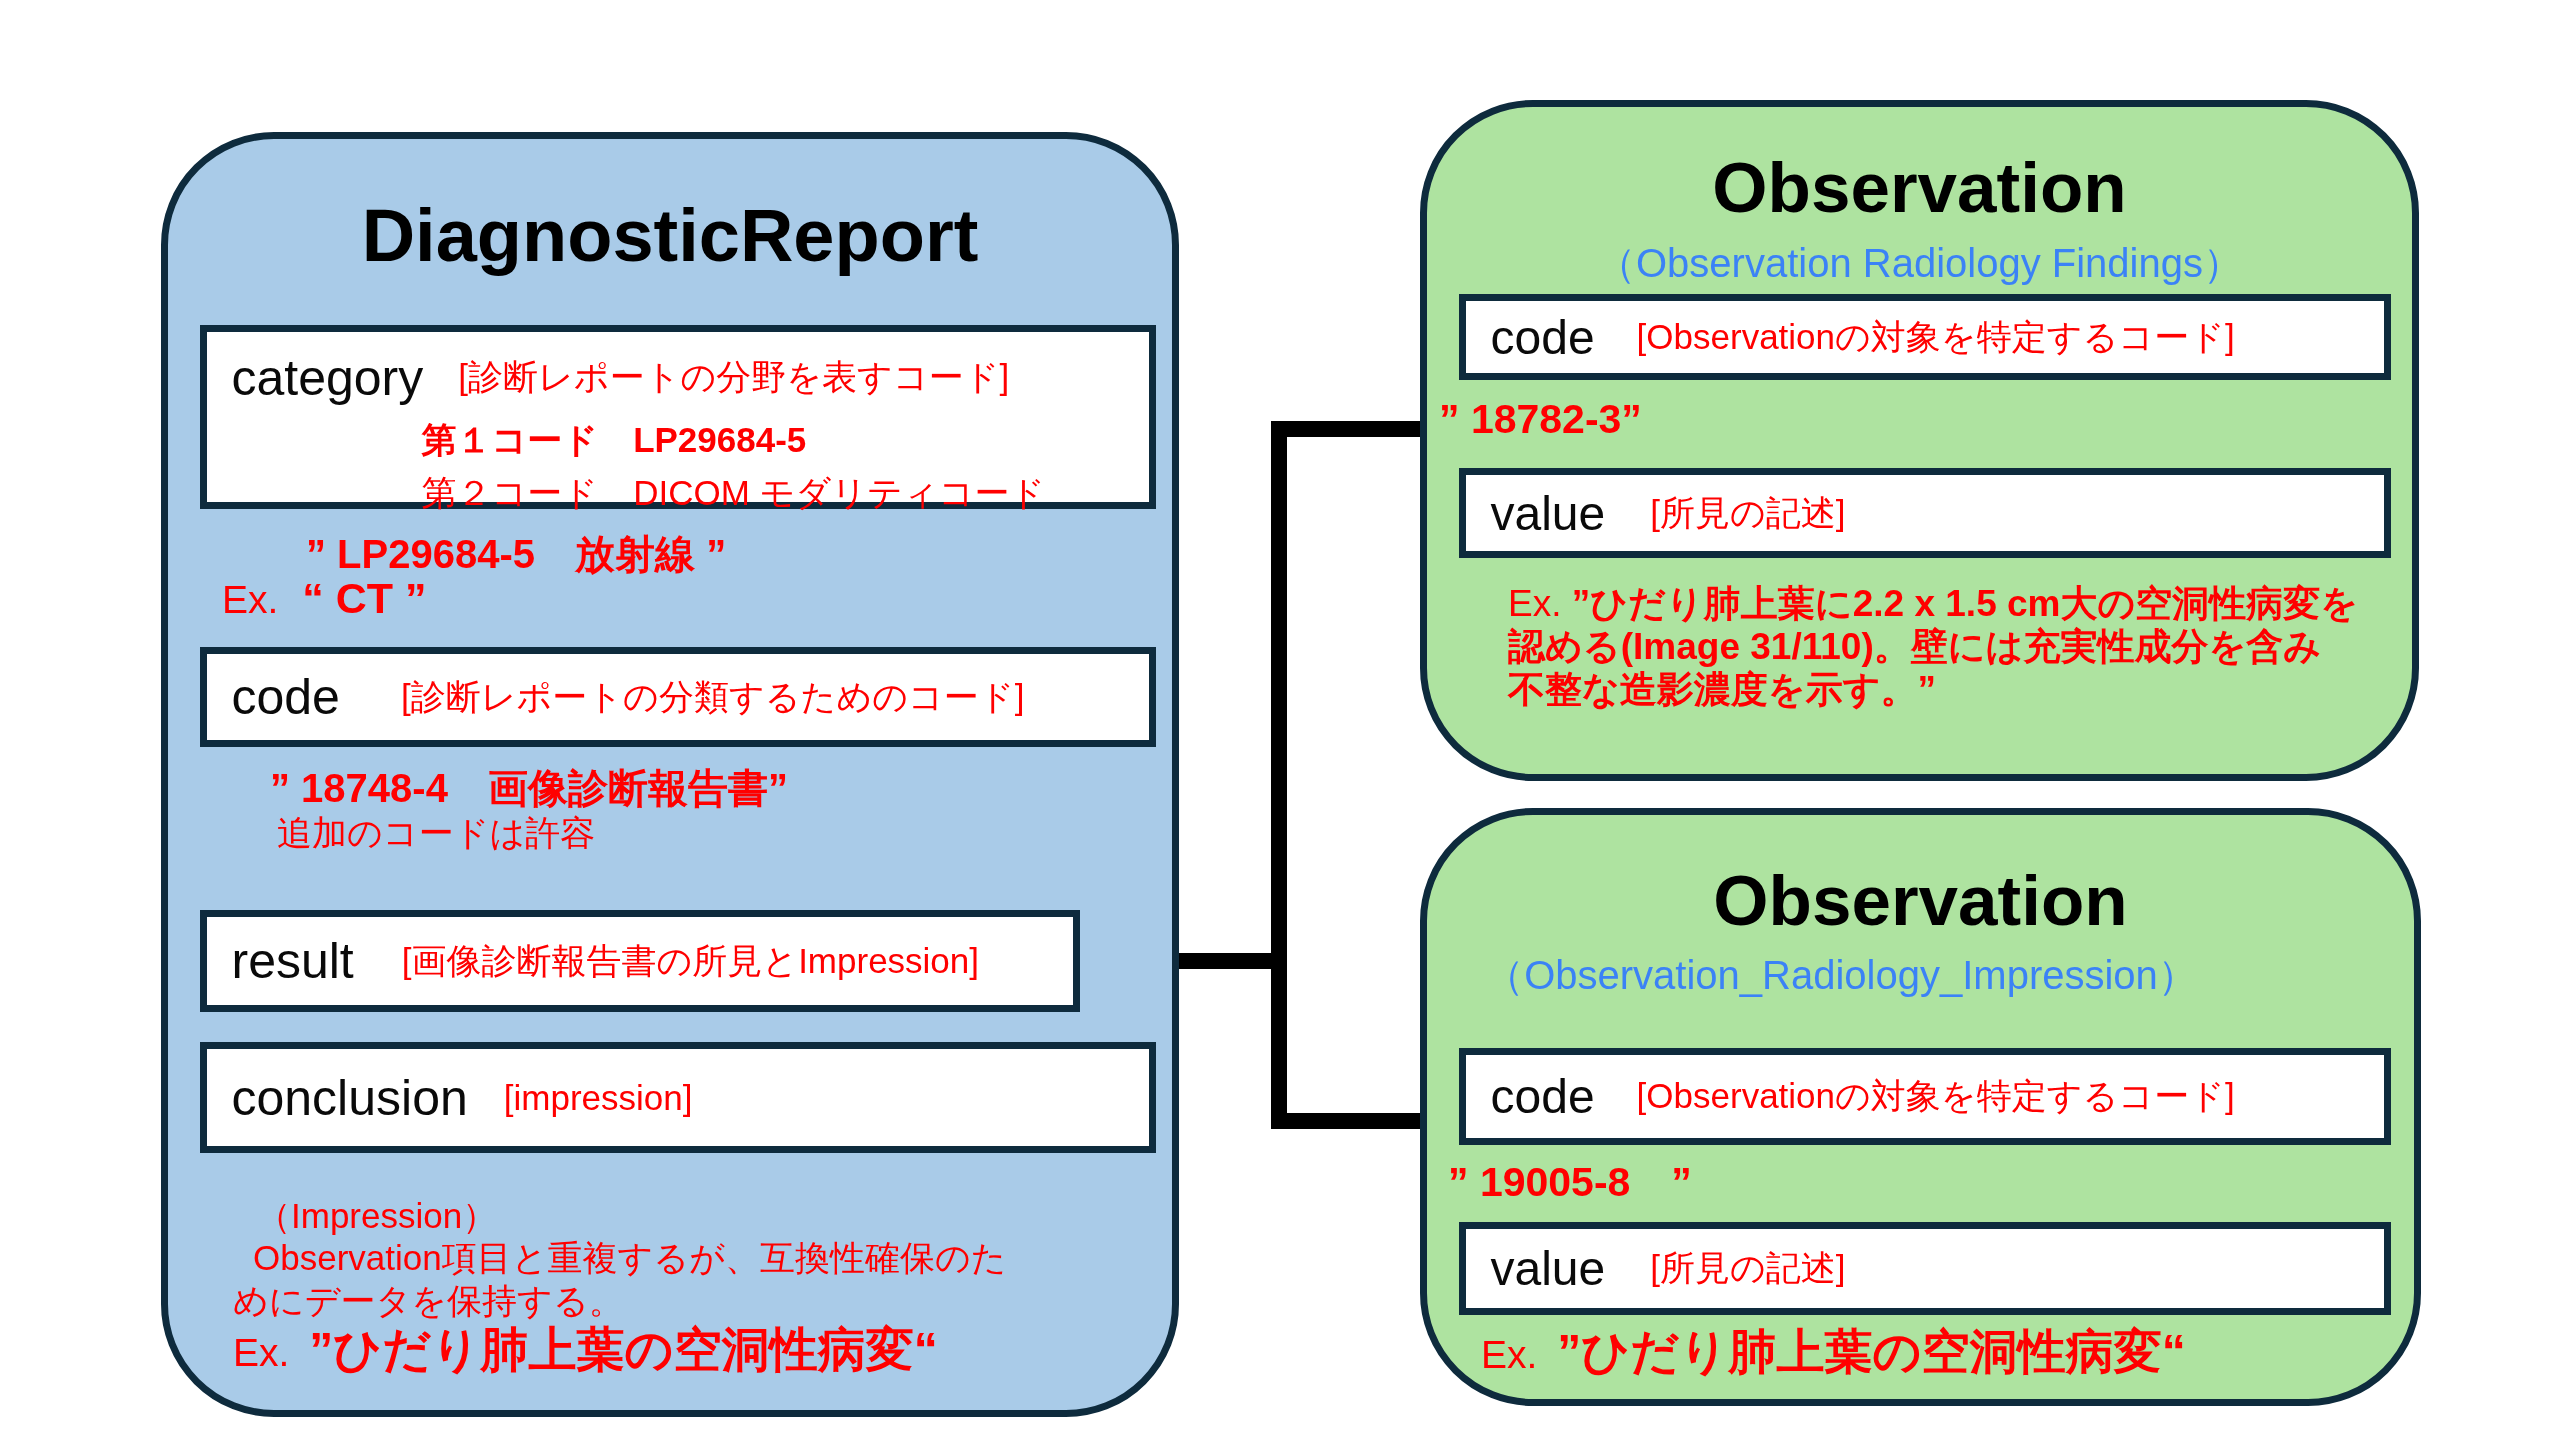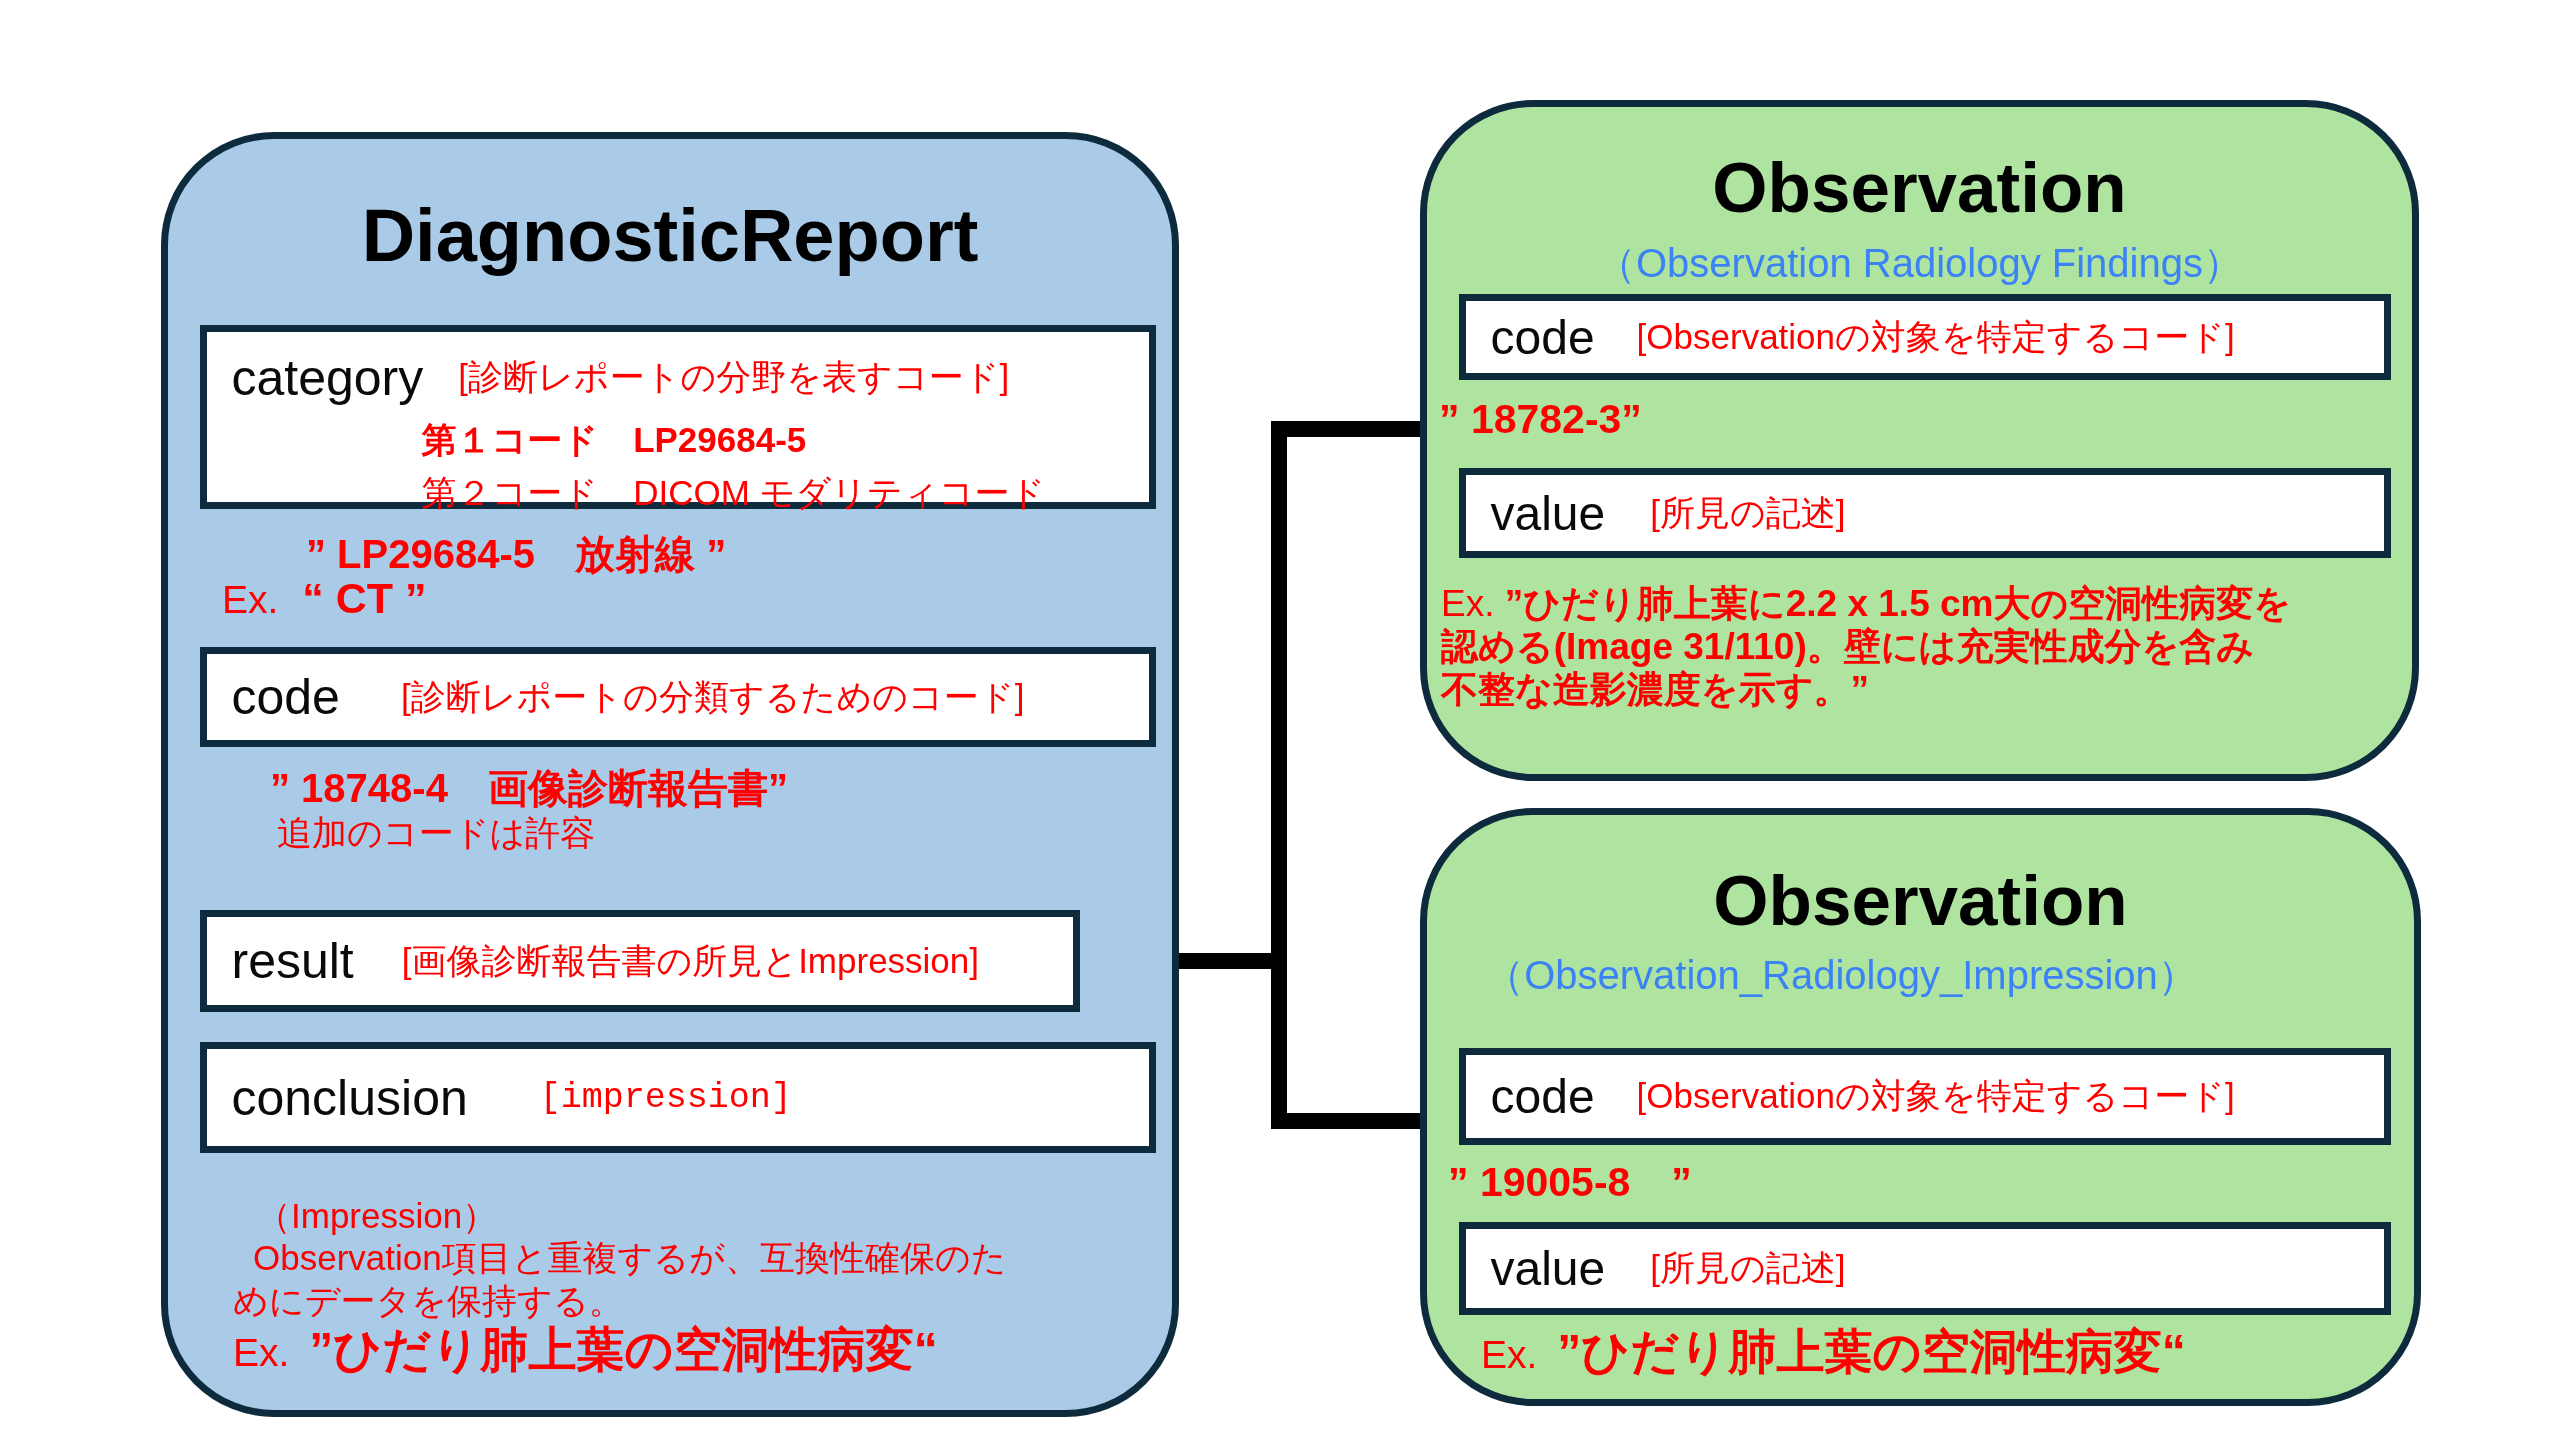--- a/index.html
+++ b/index.html
@@ -100,7 +100,7 @@
     <span class="annot" style="margin-left:45px;">[所見の記述]</span>
   </div>
 
-  <div class="redline b" style="left:1441px;top:582px;font-size:37px;line-height:43px;">
+  <div class="redline b" style="left:1508px;top:582px;font-size:37px;line-height:43px;">
     <div>
       <span style="font-weight:normal;">Ex.</span>
       <span>”ひだり肺上葉に2.2 x 1.5 cm大の空洞性病変を</span>

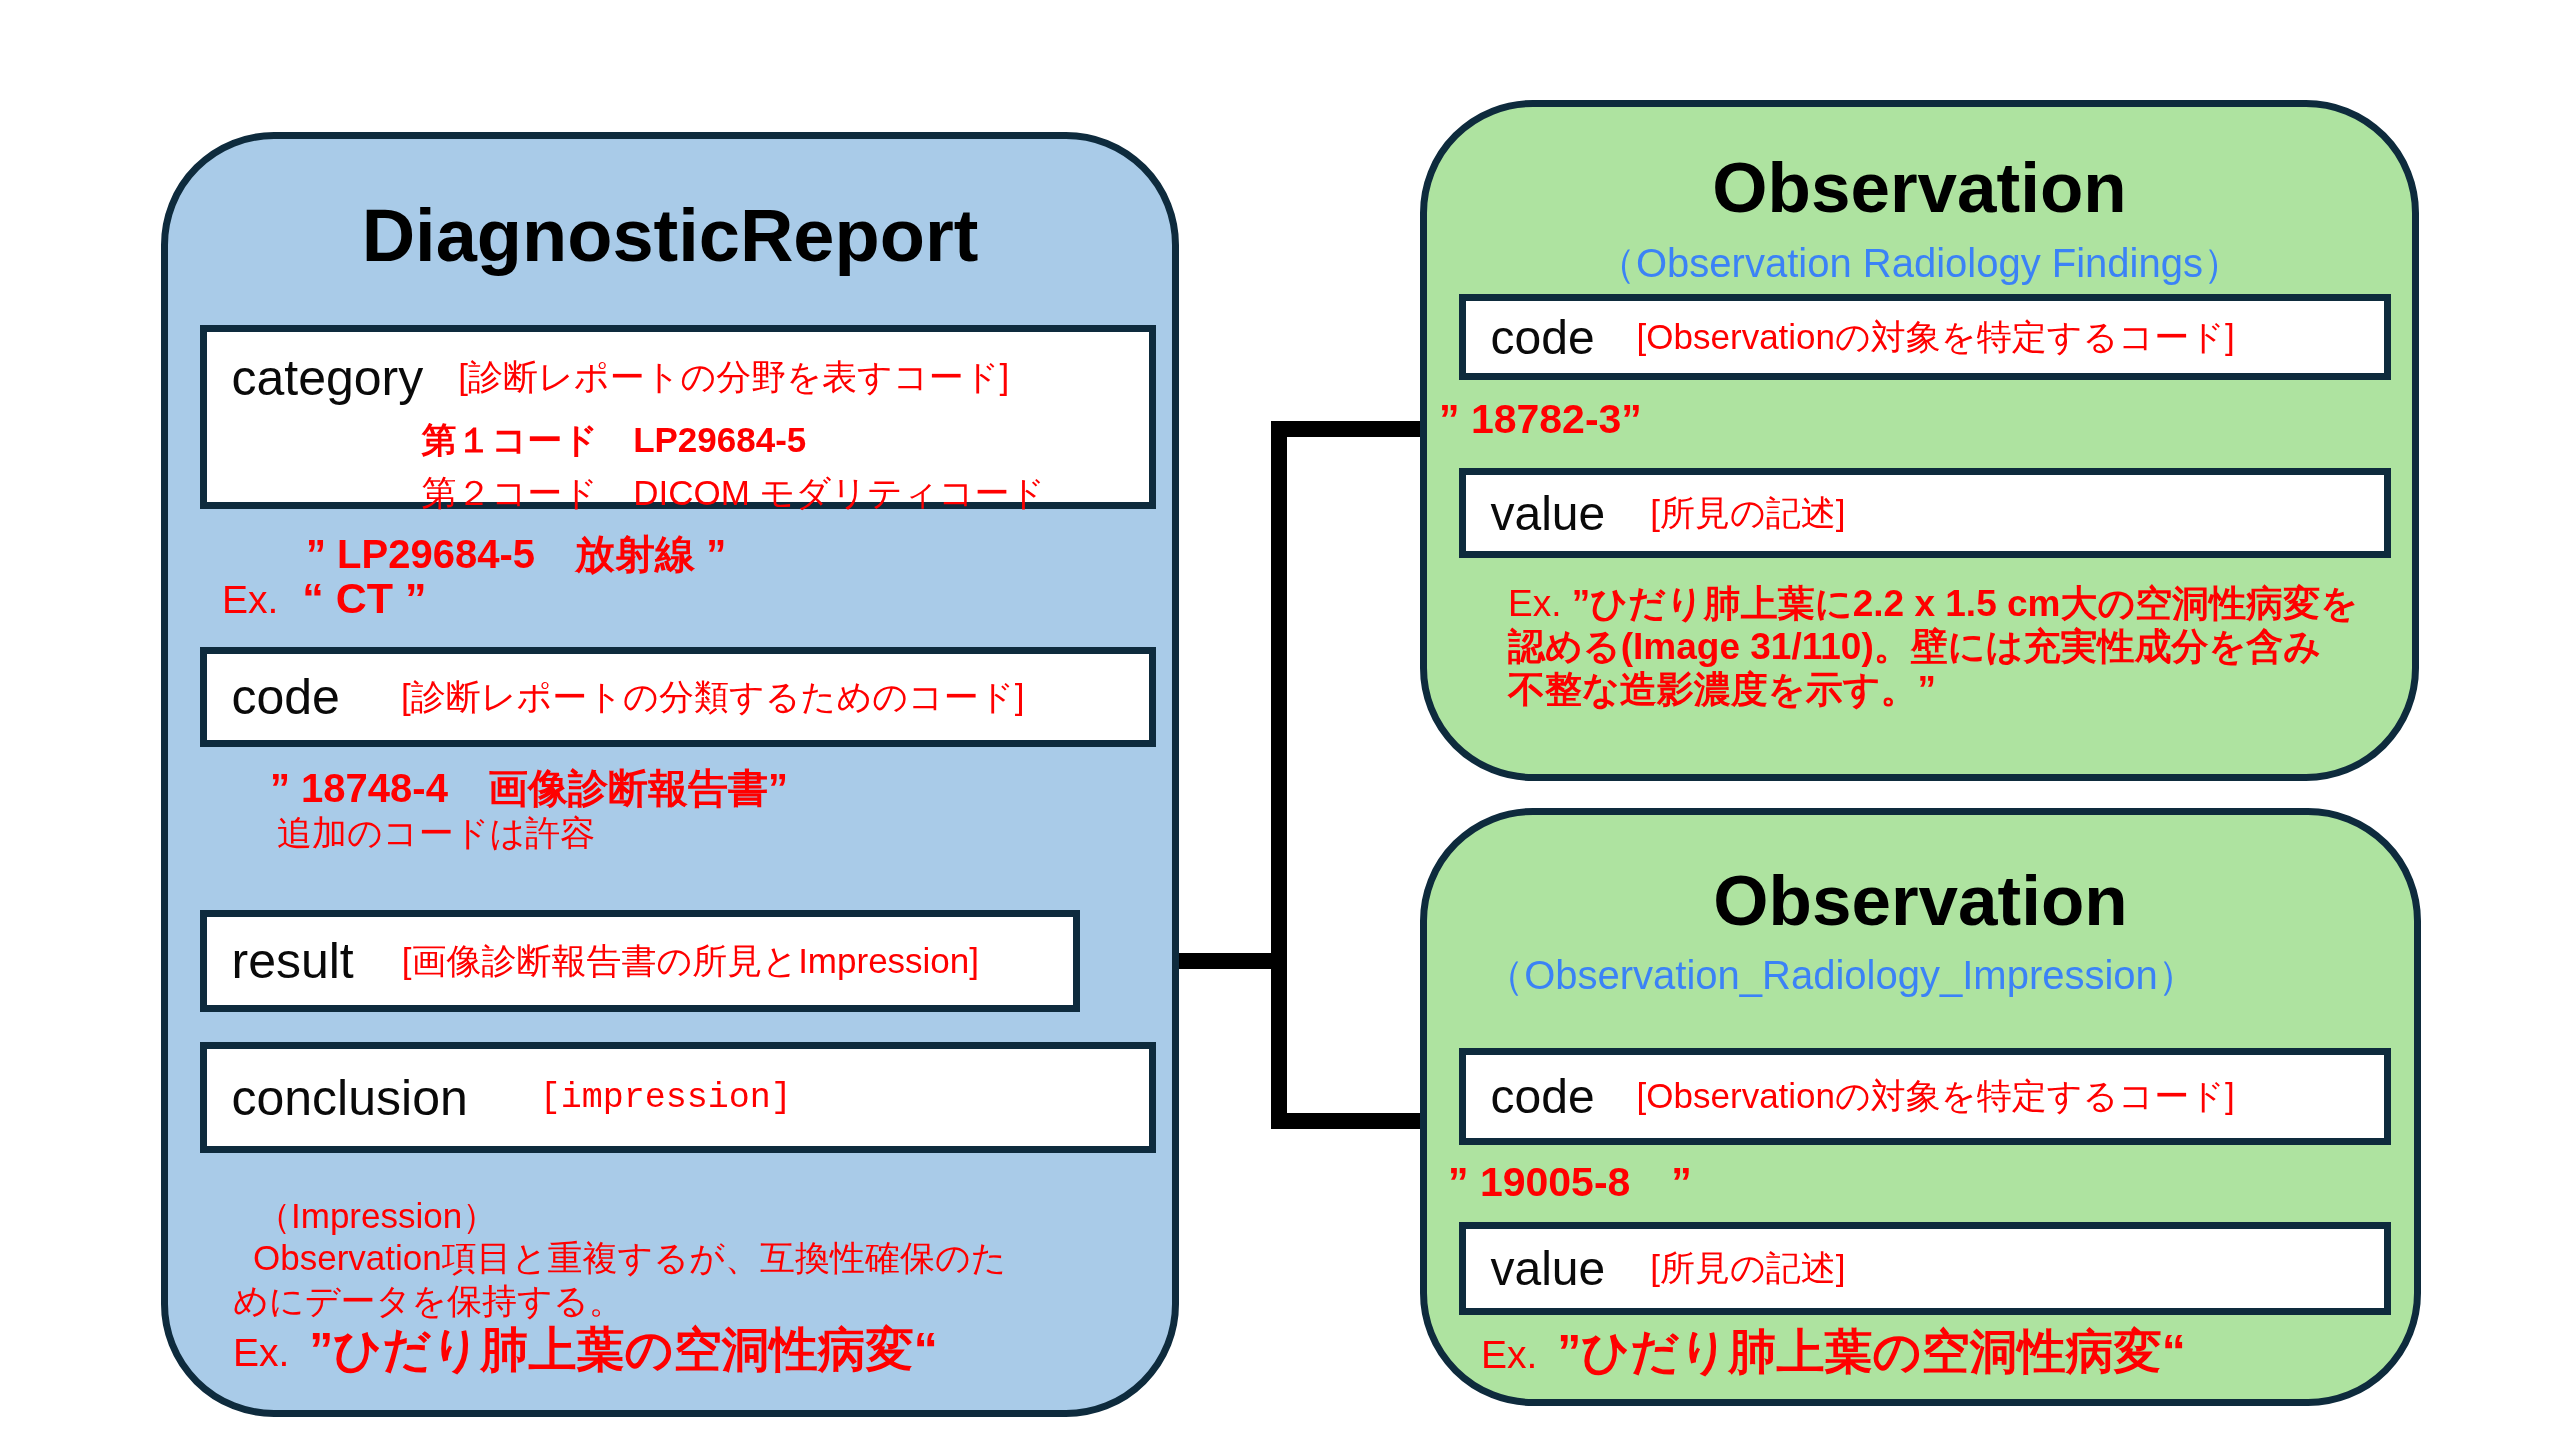--- a/index.html
+++ b/index.html
@@ -72,7 +72,7 @@
 
   <div class="field" style="left:200px;top:1042px;width:956px;height:111px;">
     <span class="label">conclusion</span>
-    <span class="annot" style="margin-left:72px;font-family:Liberation Mono, monospace;">[impression]</span>
+    <span class="annot" style="margin-left:36px;">[impression]</span>
   </div>
 
   <div class="redline" style="left:256px;top:1193px;font-size:35px;">（Impression）</div>

